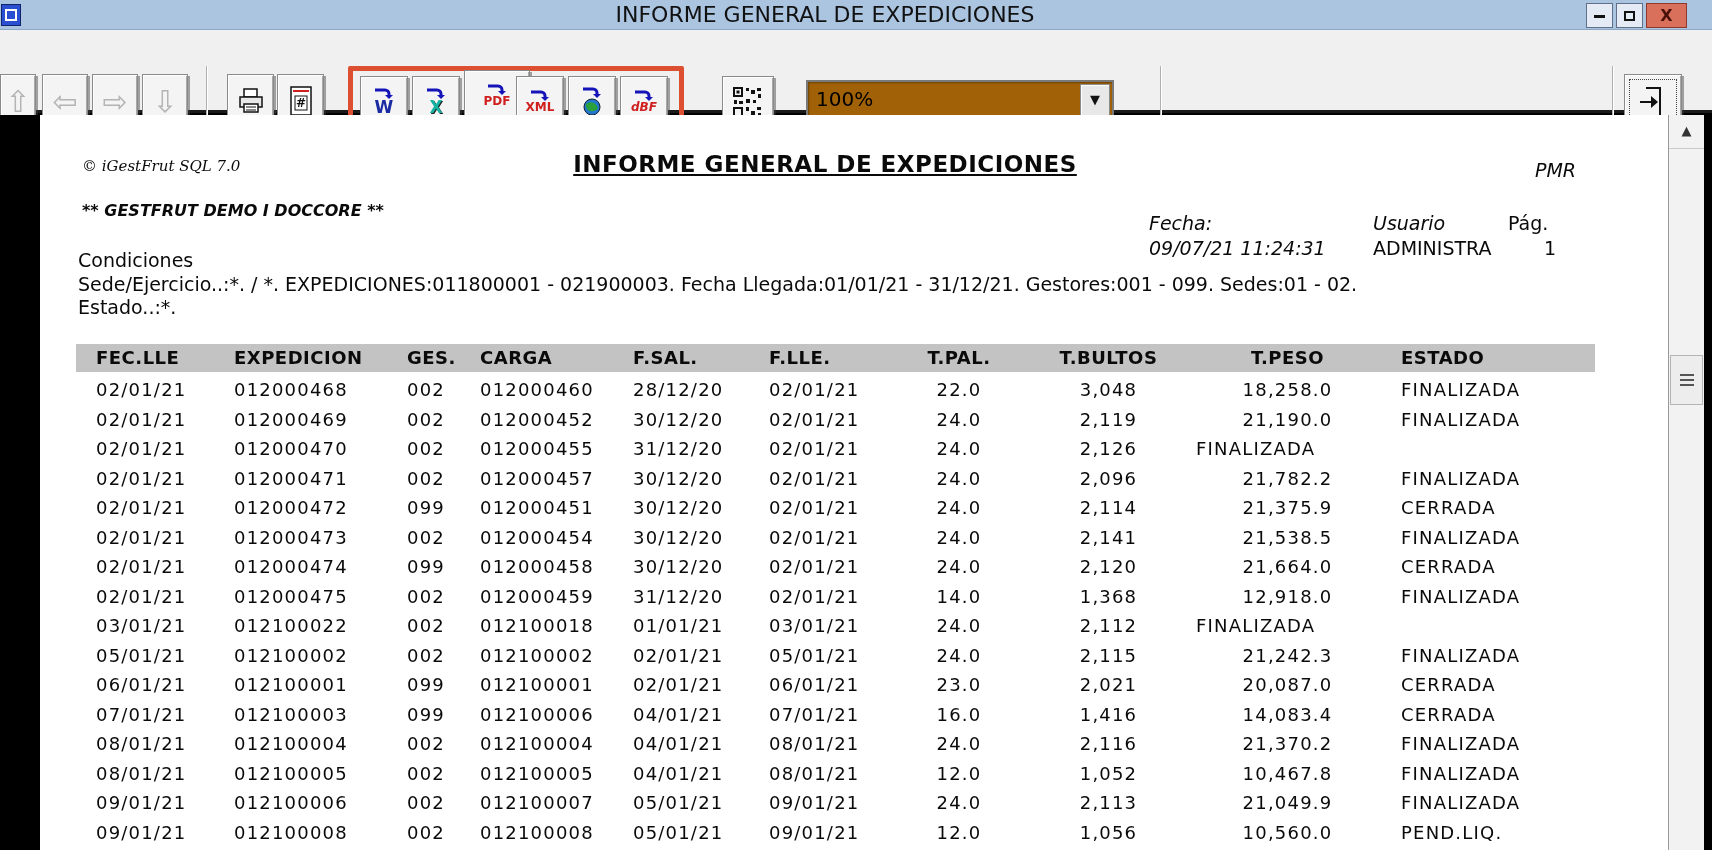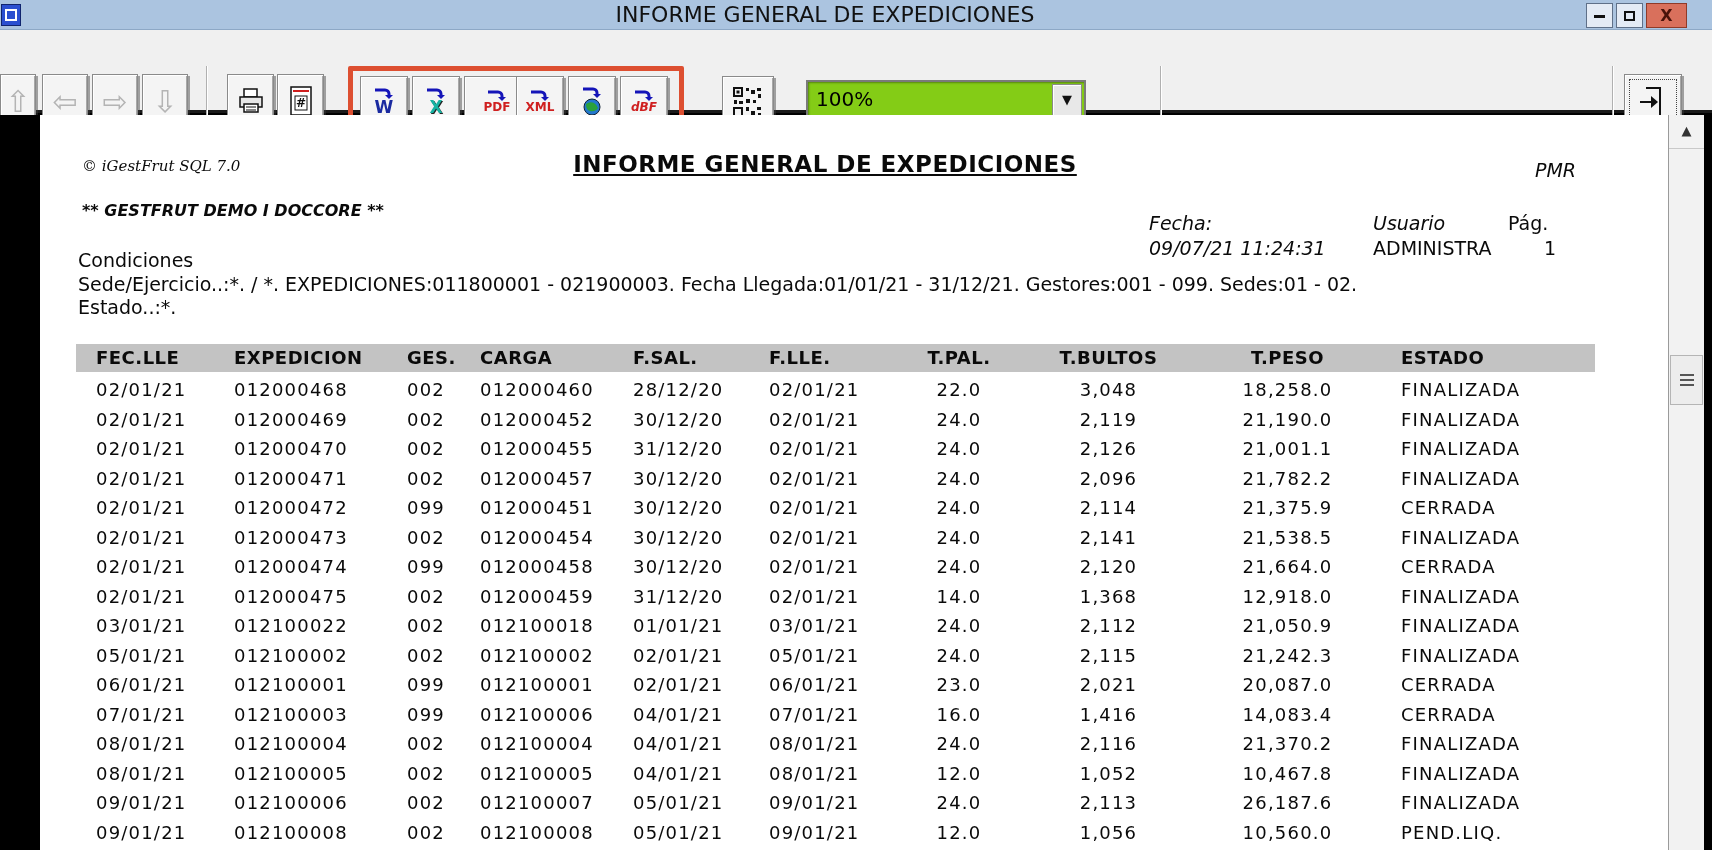--- a/index.html
+++ b/index.html
@@ -165,7 +165,7 @@
         <span class="exp-letter x-col">X</span>
       </span>
     </div>
-    <div class="tbtn" style="left:464px;top:46px;width:66px;height:50px;">
+    <div class="tbtn" style="left:464px;top:40px;width:66px;height:50px;">
       <span class="exp-icon">
         <svg width="20" height="12" viewBox="0 0 20 12">
             <path d="M1 3 h10 a4 4 0 0 1 4 4 v1" fill="none" stroke="#1414b8" stroke-width="3"></path>

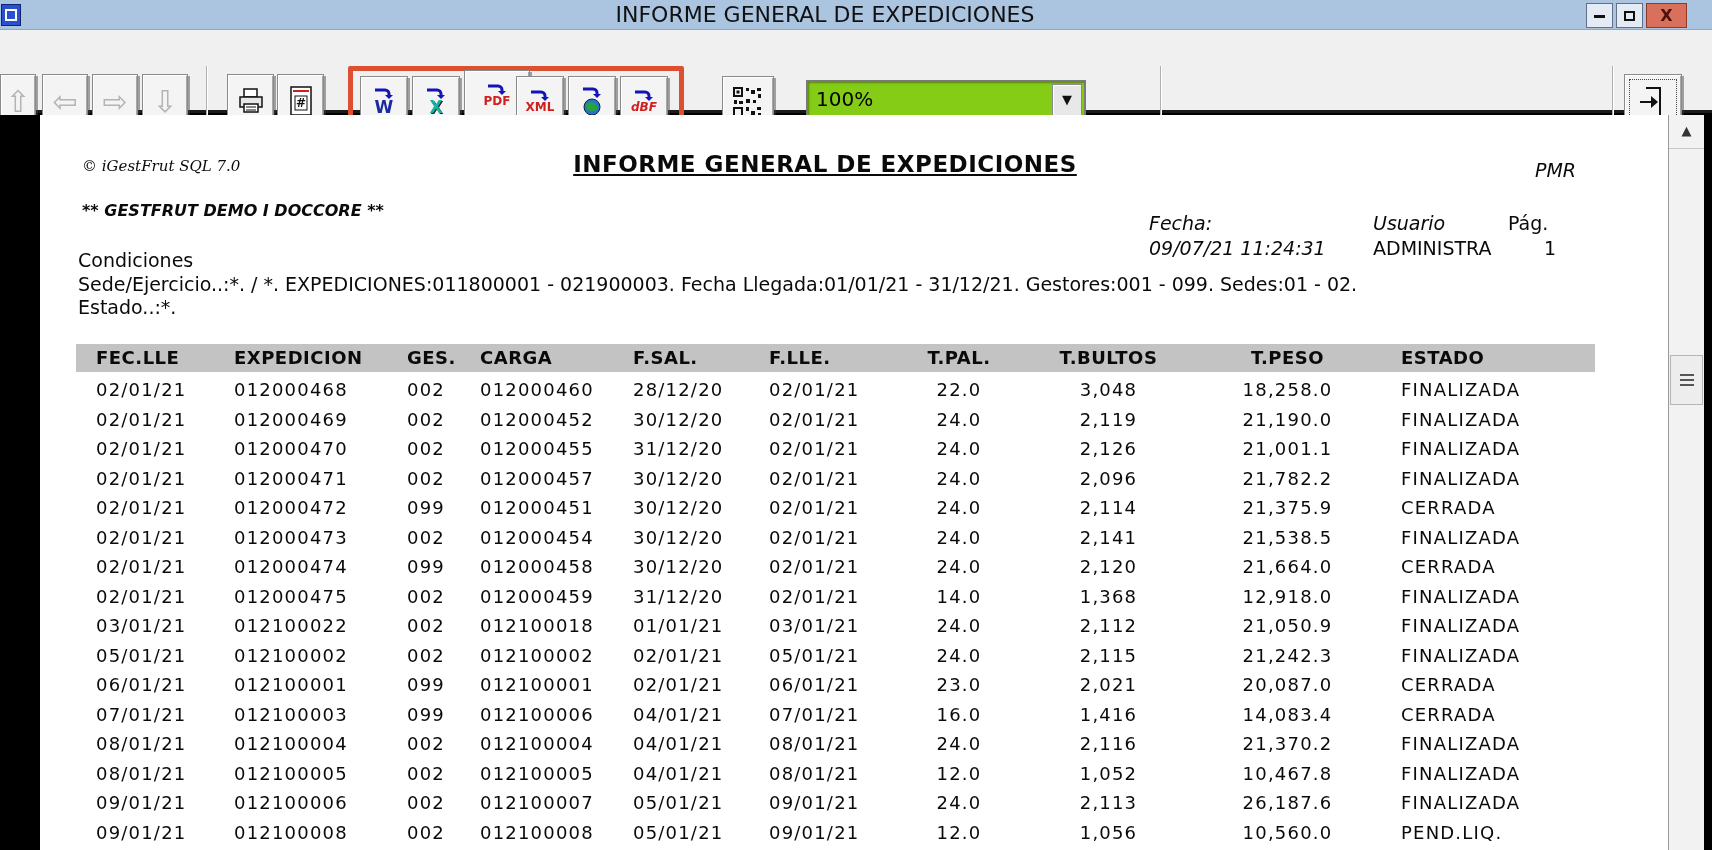--- a/index.html
+++ b/index.html
@@ -41,8 +41,8 @@
   .w-col { color:#1a2aa0; font-size:17px; }
   .x-col { color:#16b2a2; font-size:17px; text-shadow:1px 1px 0 #222; }
   .red-col { color:#cf1f1f; font-size:12px; }
-  .combo { position:absolute; left:806px; top:50px; width:280px; height:40px;
-           background:#84cc16; border:2px solid #7a7a7a;
+  .combo { position:absolute; left:806px; top:50px; width:308px; height:40px;
+           background:#a16207; border:2px solid #7a7a7a;
            box-shadow: inset 1px 1px 2px rgba(0,0,0,.35); }
   .combo-text { position:absolute; left:8px; top:5px; font-size:20px; color:#000; }
   .combo-btn { position:absolute; right:2px; top:2px; width:30px; height:32px;

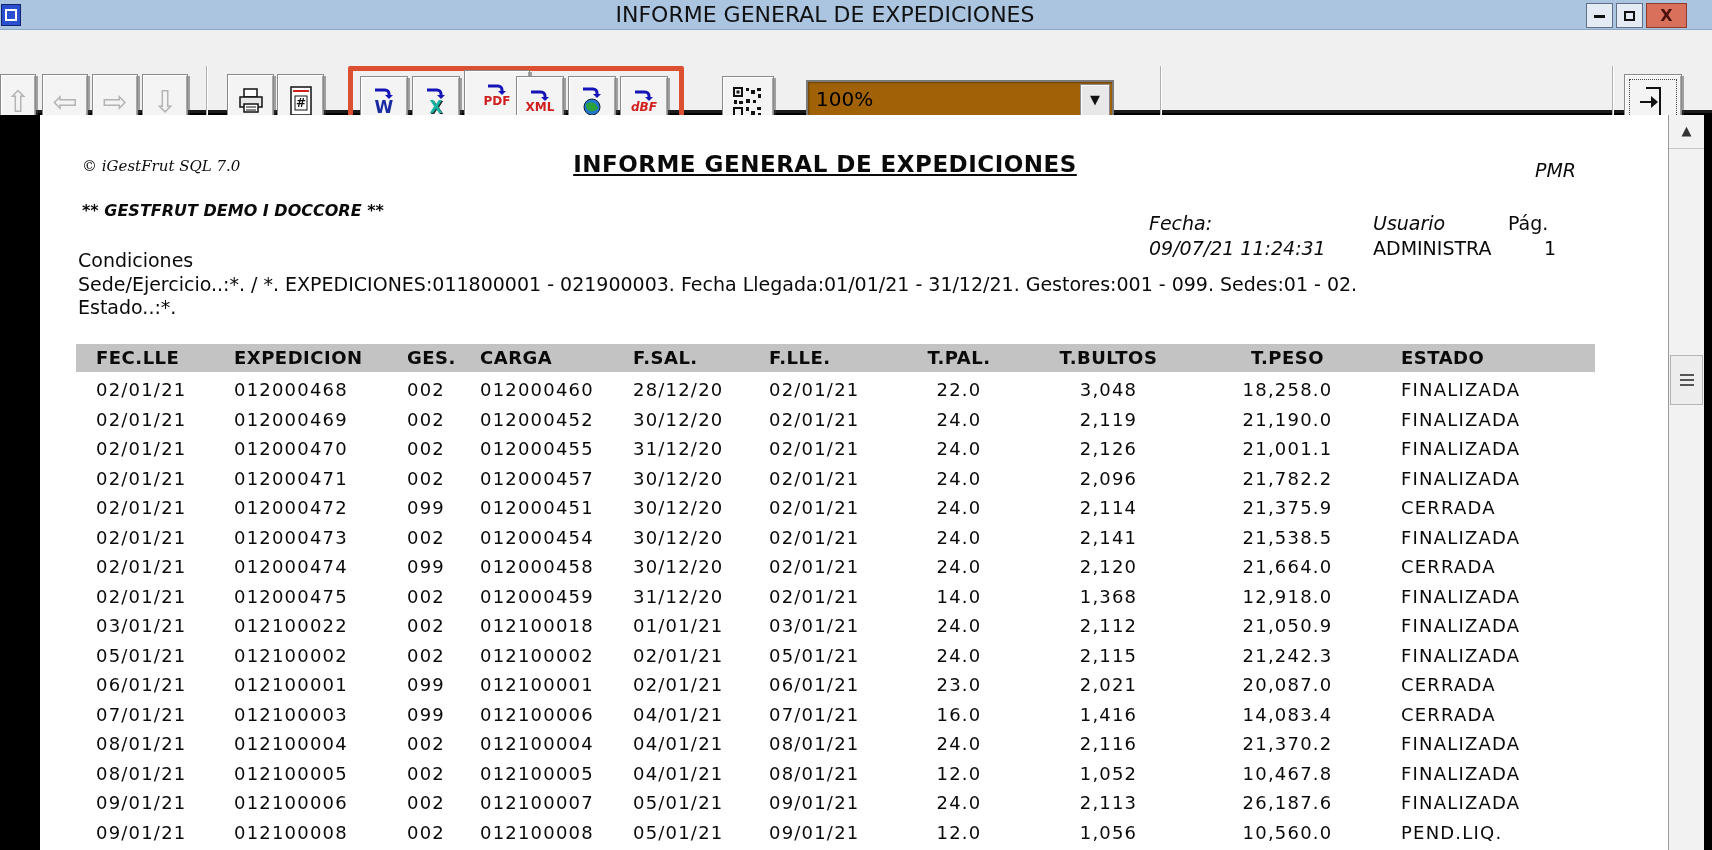--- a/index.html
+++ b/index.html
@@ -307,7 +307,6 @@
             <span class="cell">02/01/21</span>
             <span class="cell ra">24.0</span>
             <span class="cell ra">2,126</span>
-            <span class="cell ra">21,001.1</span>
             <span class="cell estado">FINALIZADA</span>
           </div>
           <div class="trow grid">

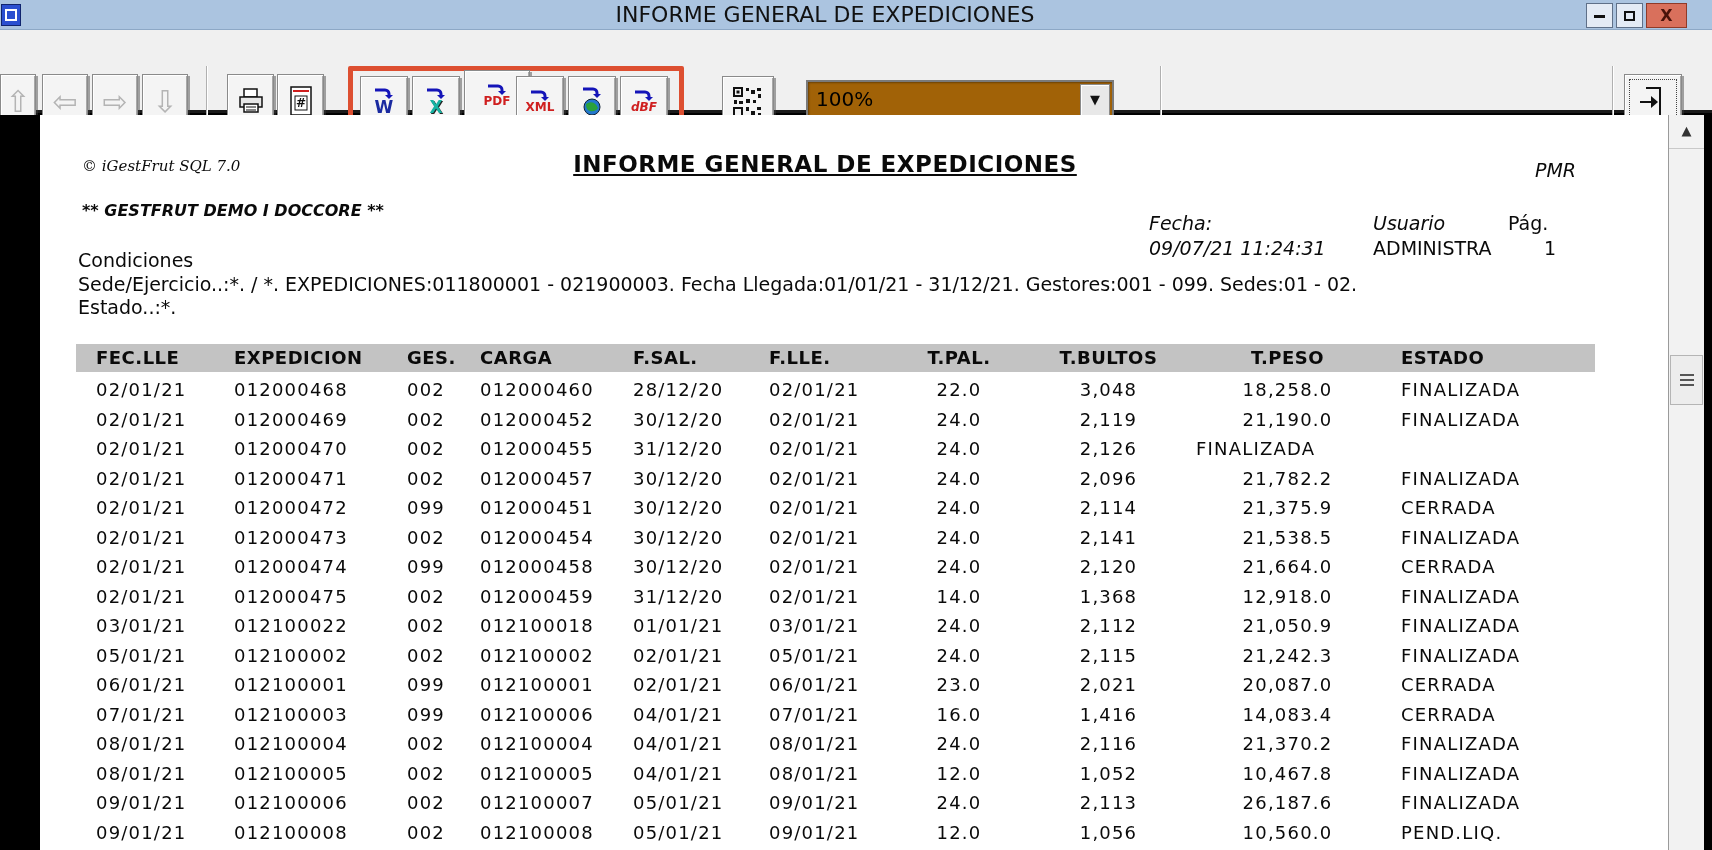--- a/index.html
+++ b/index.html
@@ -378,7 +378,6 @@
             <span class="cell">03/01/21</span>
             <span class="cell ra">24.0</span>
             <span class="cell ra">2,112</span>
-            <span class="cell ra">21,050.9</span>
             <span class="cell estado">FINALIZADA</span>
           </div>
           <div class="trow grid">

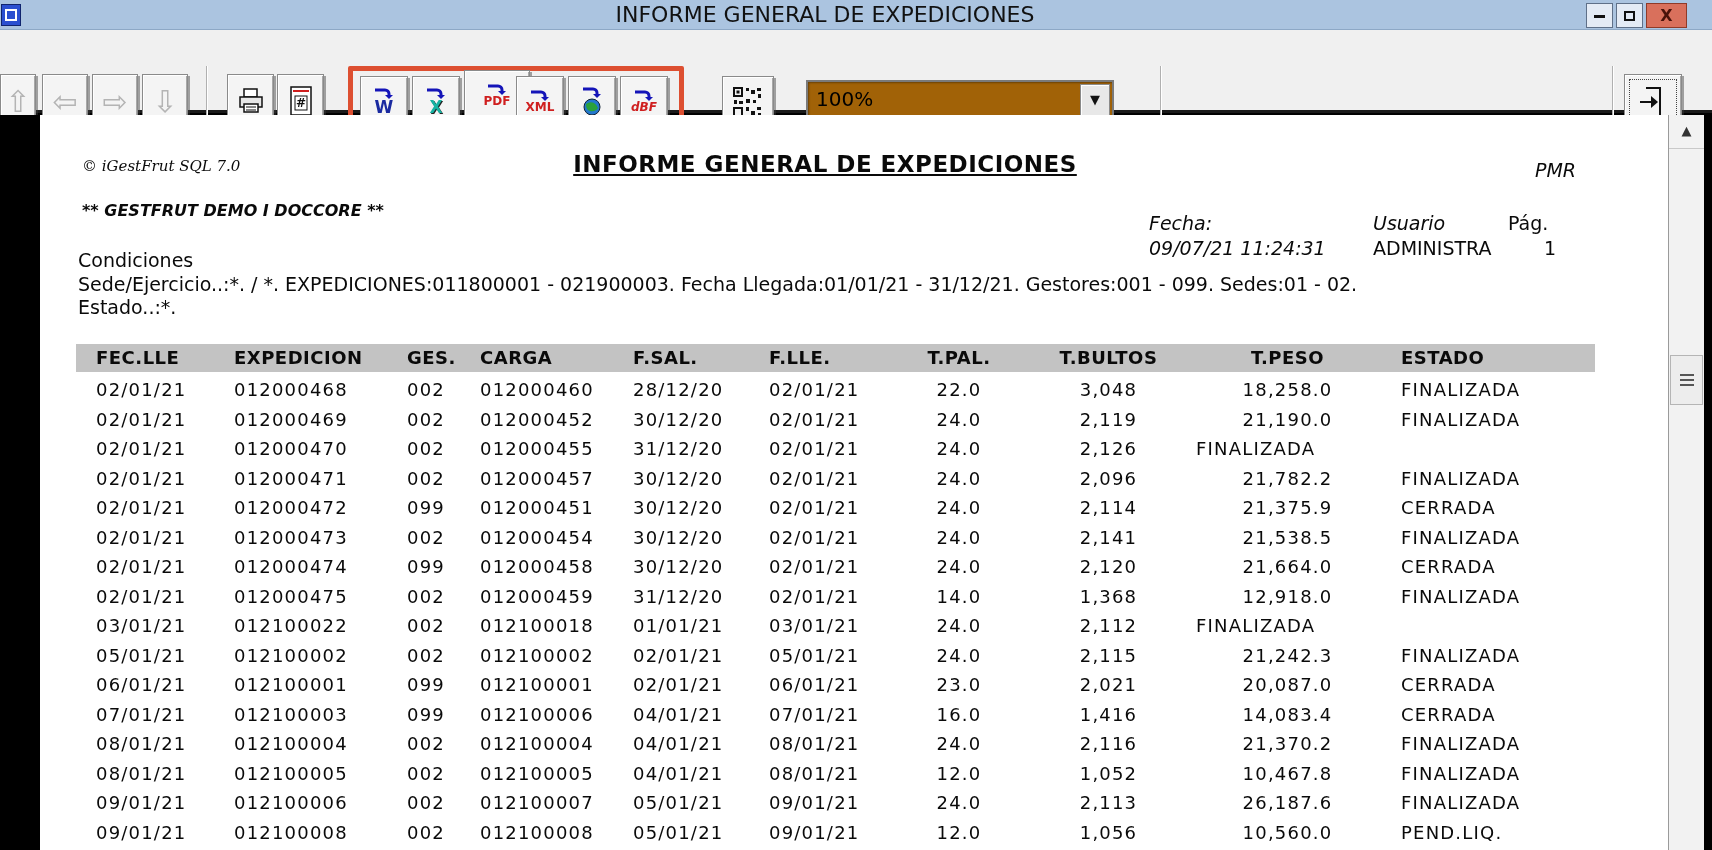--- a/index.html
+++ b/index.html
@@ -449,7 +449,7 @@
             <span class="cell">09/01/21</span>
             <span class="cell ra">24.0</span>
             <span class="cell ra">2,113</span>
-            <span class="cell ra">26,187.6</span>
+            <span class="cell ra">21,049.9</span>
             <span class="cell estado">FINALIZADA</span>
           </div>
           <div class="trow grid">

